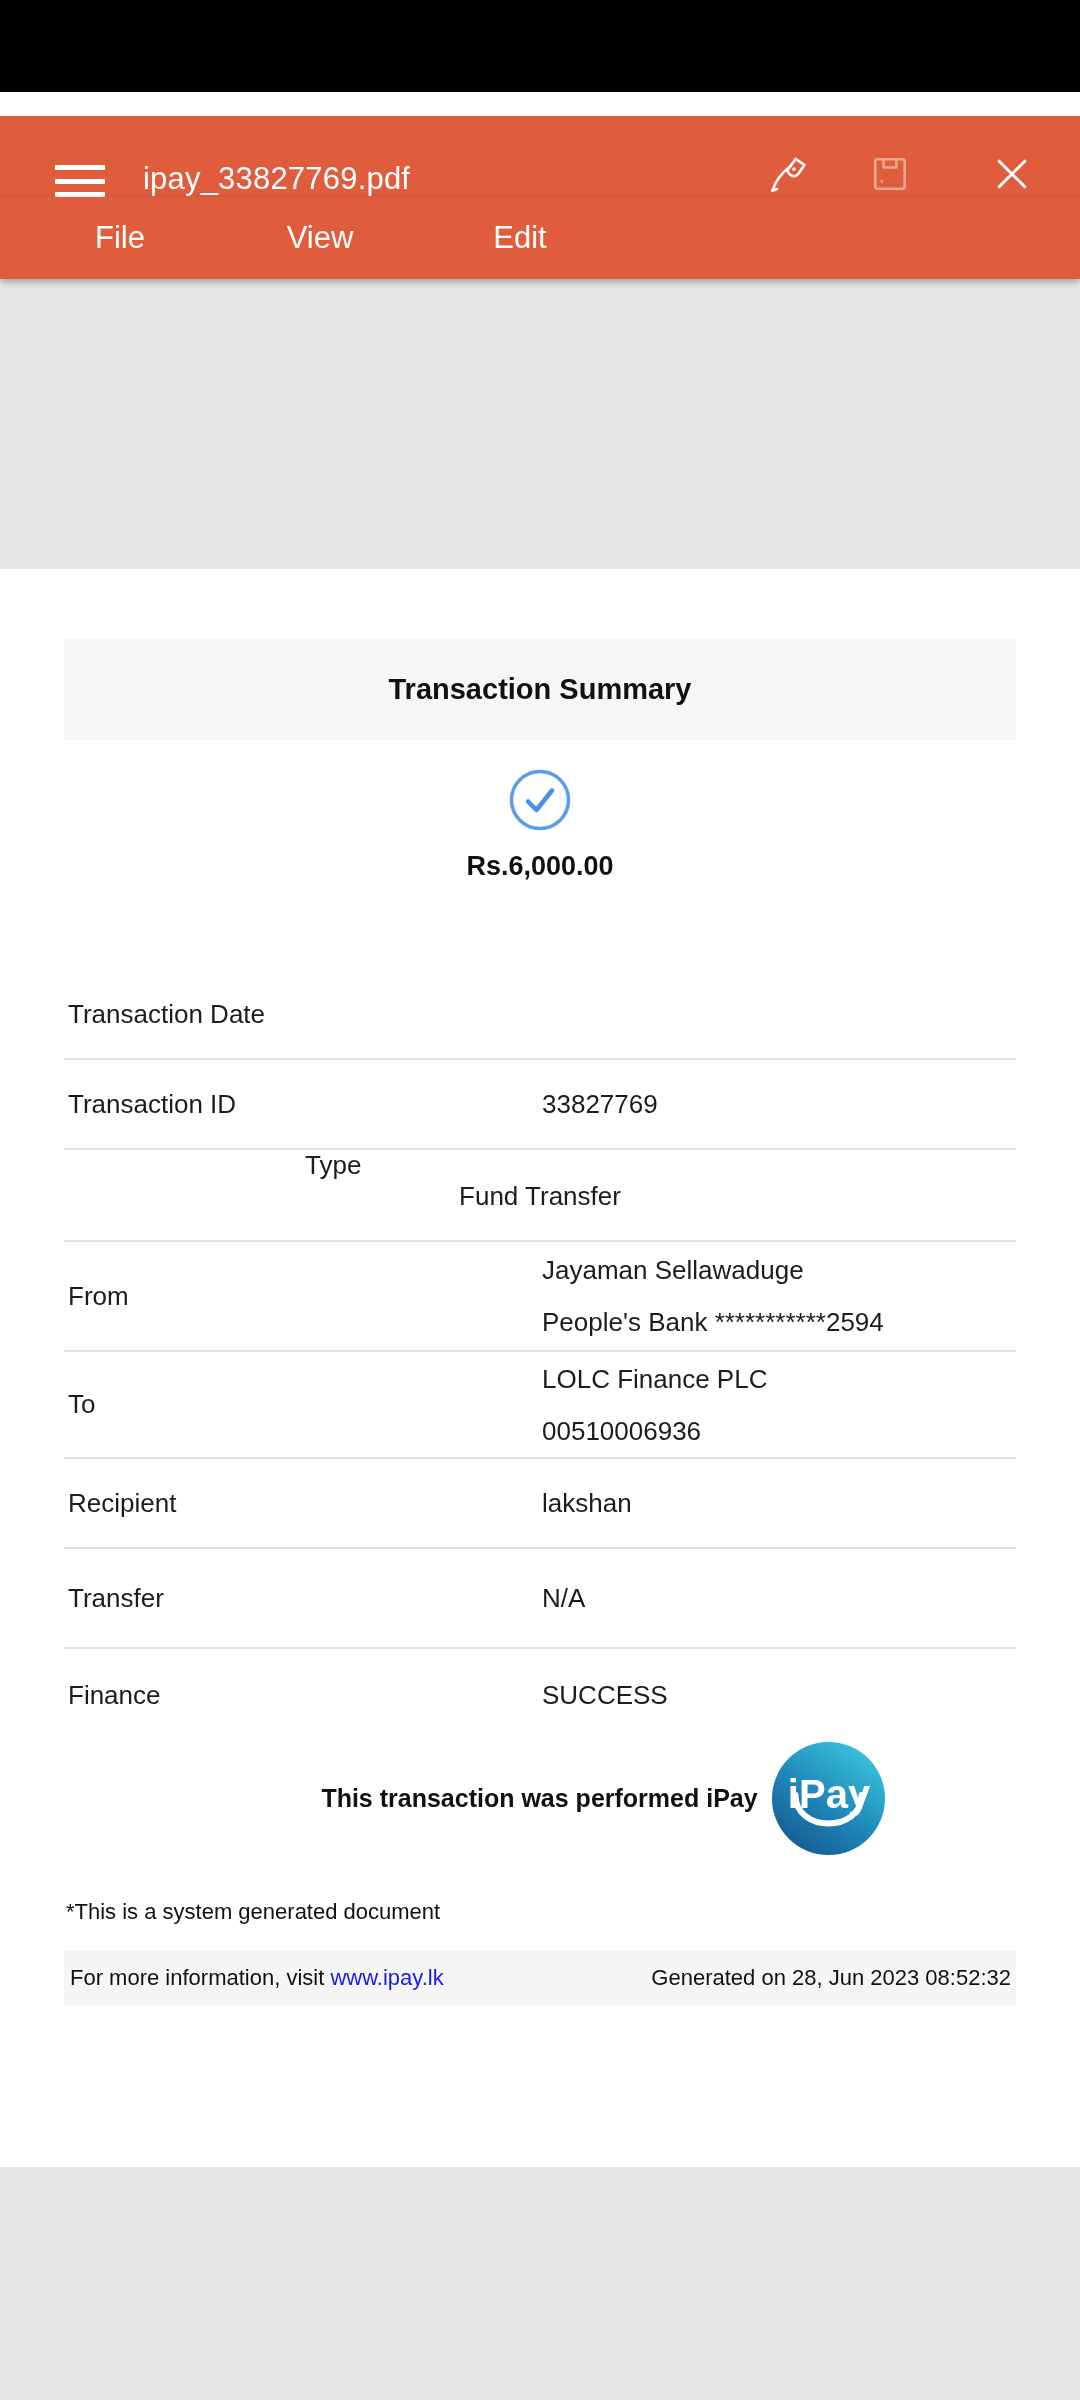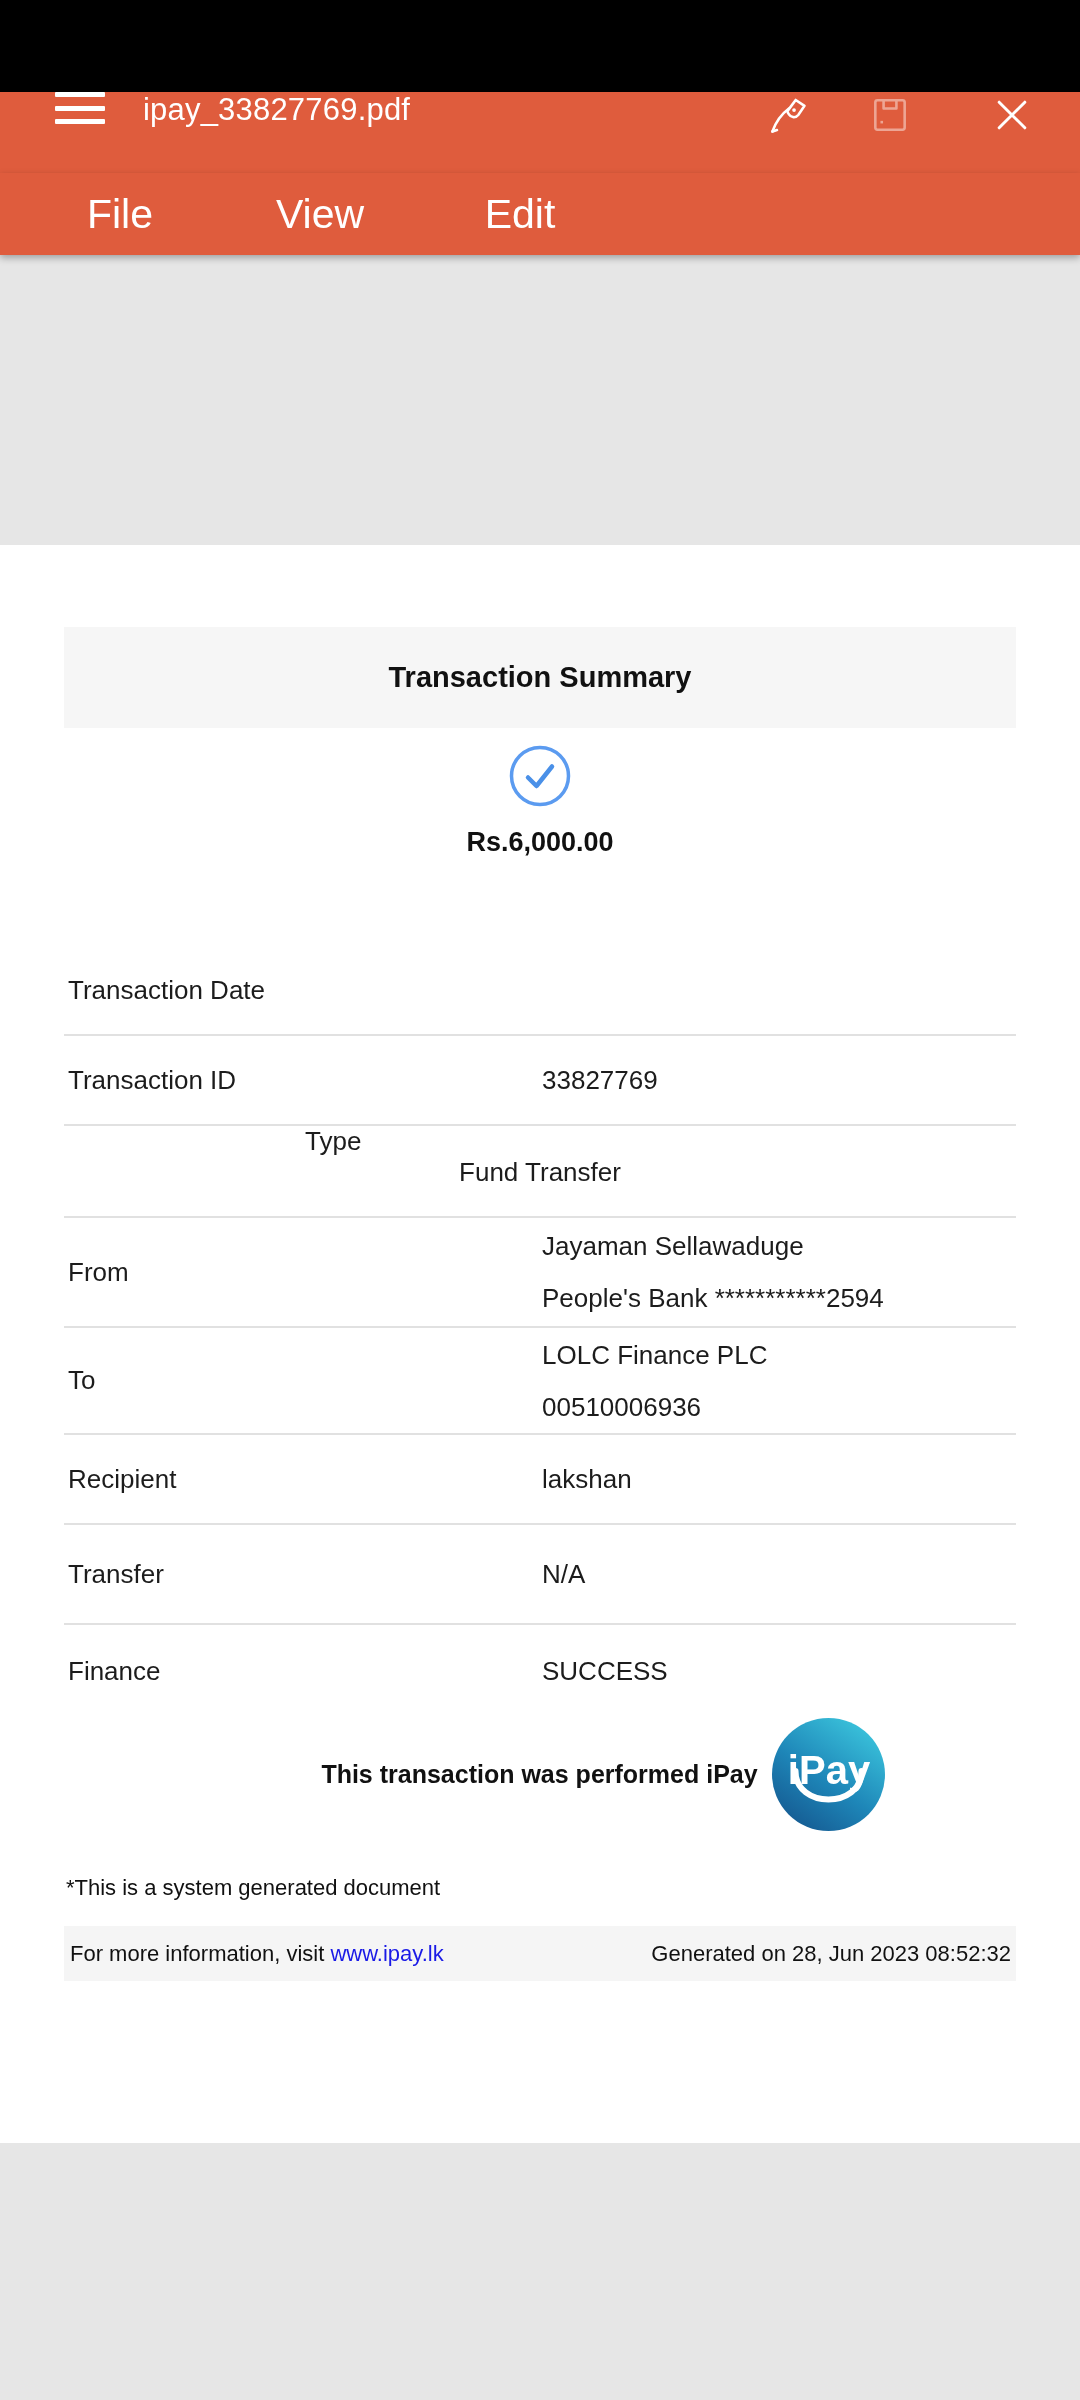--- a/index.html
+++ b/index.html
@@ -15,9 +15,10 @@
   
   .app-header {
     background:#DF5C3D; height:81px;
-    display:flex; align-items:flex-start;
+    display:flex; align-items:flex-end;
     padding-left:55px; padding-right:45px;
     color:#fff;
+    margin-top:24px;
   }
   .hamburger { width:50px; height:32px; display:flex; flex-direction:column; justify-content:space-between; cursor:pointer; }
   .hamburger span { display:block; height:5px; background:#fff; border-radius:1px; }

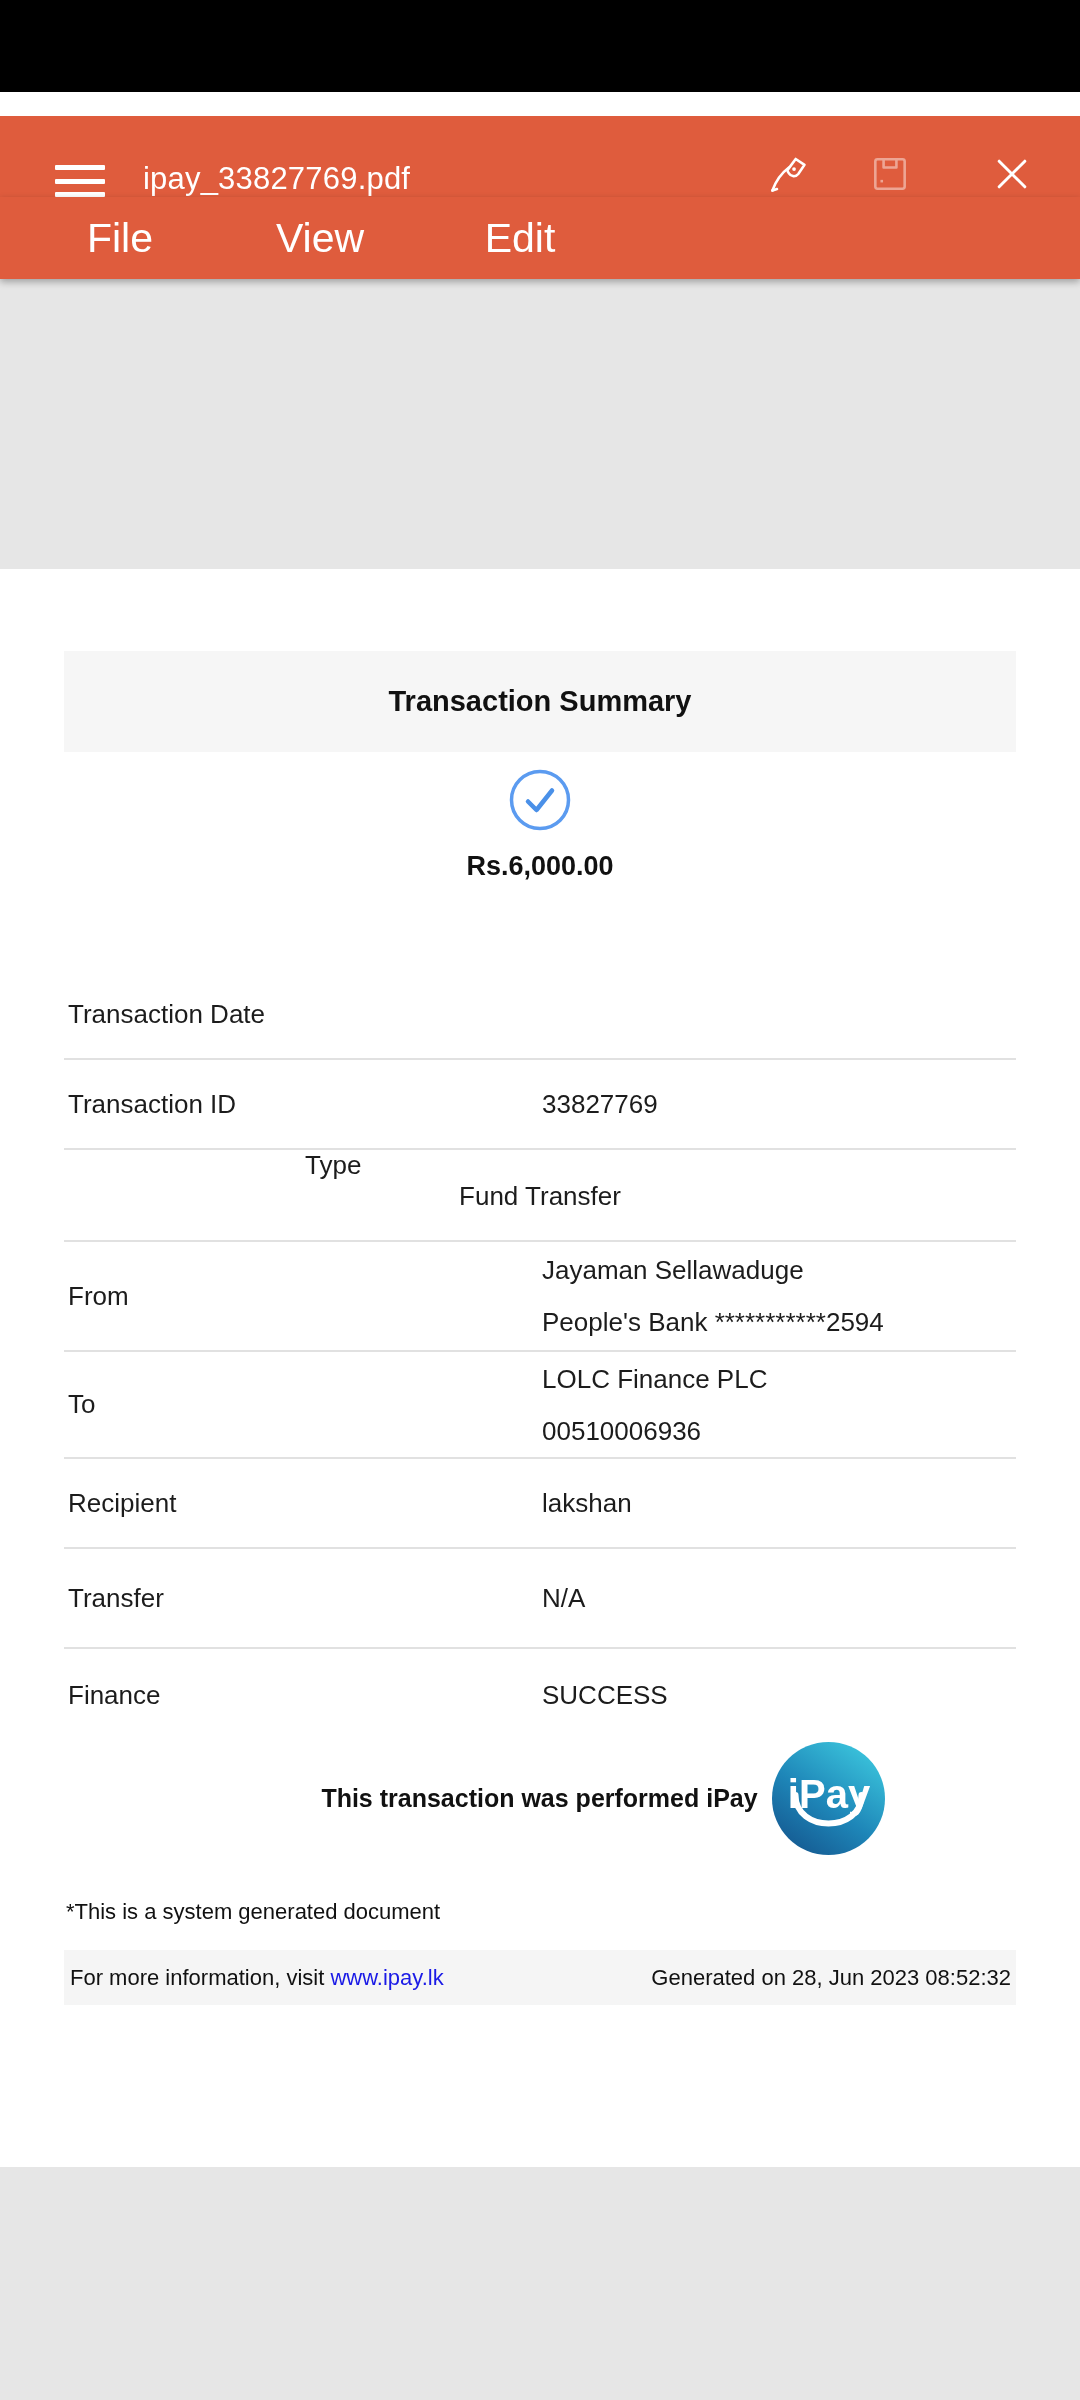--- a/index.html
+++ b/index.html
@@ -34,7 +34,7 @@
     box-shadow:0 3px 7px rgba(0,0,0,0.30);
     position:relative; z-index:2;
   }
-  .menu-item { width:200px; text-align:center; color:#fff; font-size:41px; }
+  .menu-item { width:200px; text-align:center; color:#fff; font-size:31px; }
   
   .canvas-top { height:290px; background:#E6E6E6; }
   .canvas-bottom { height:292px; background:#E6E6E6; }

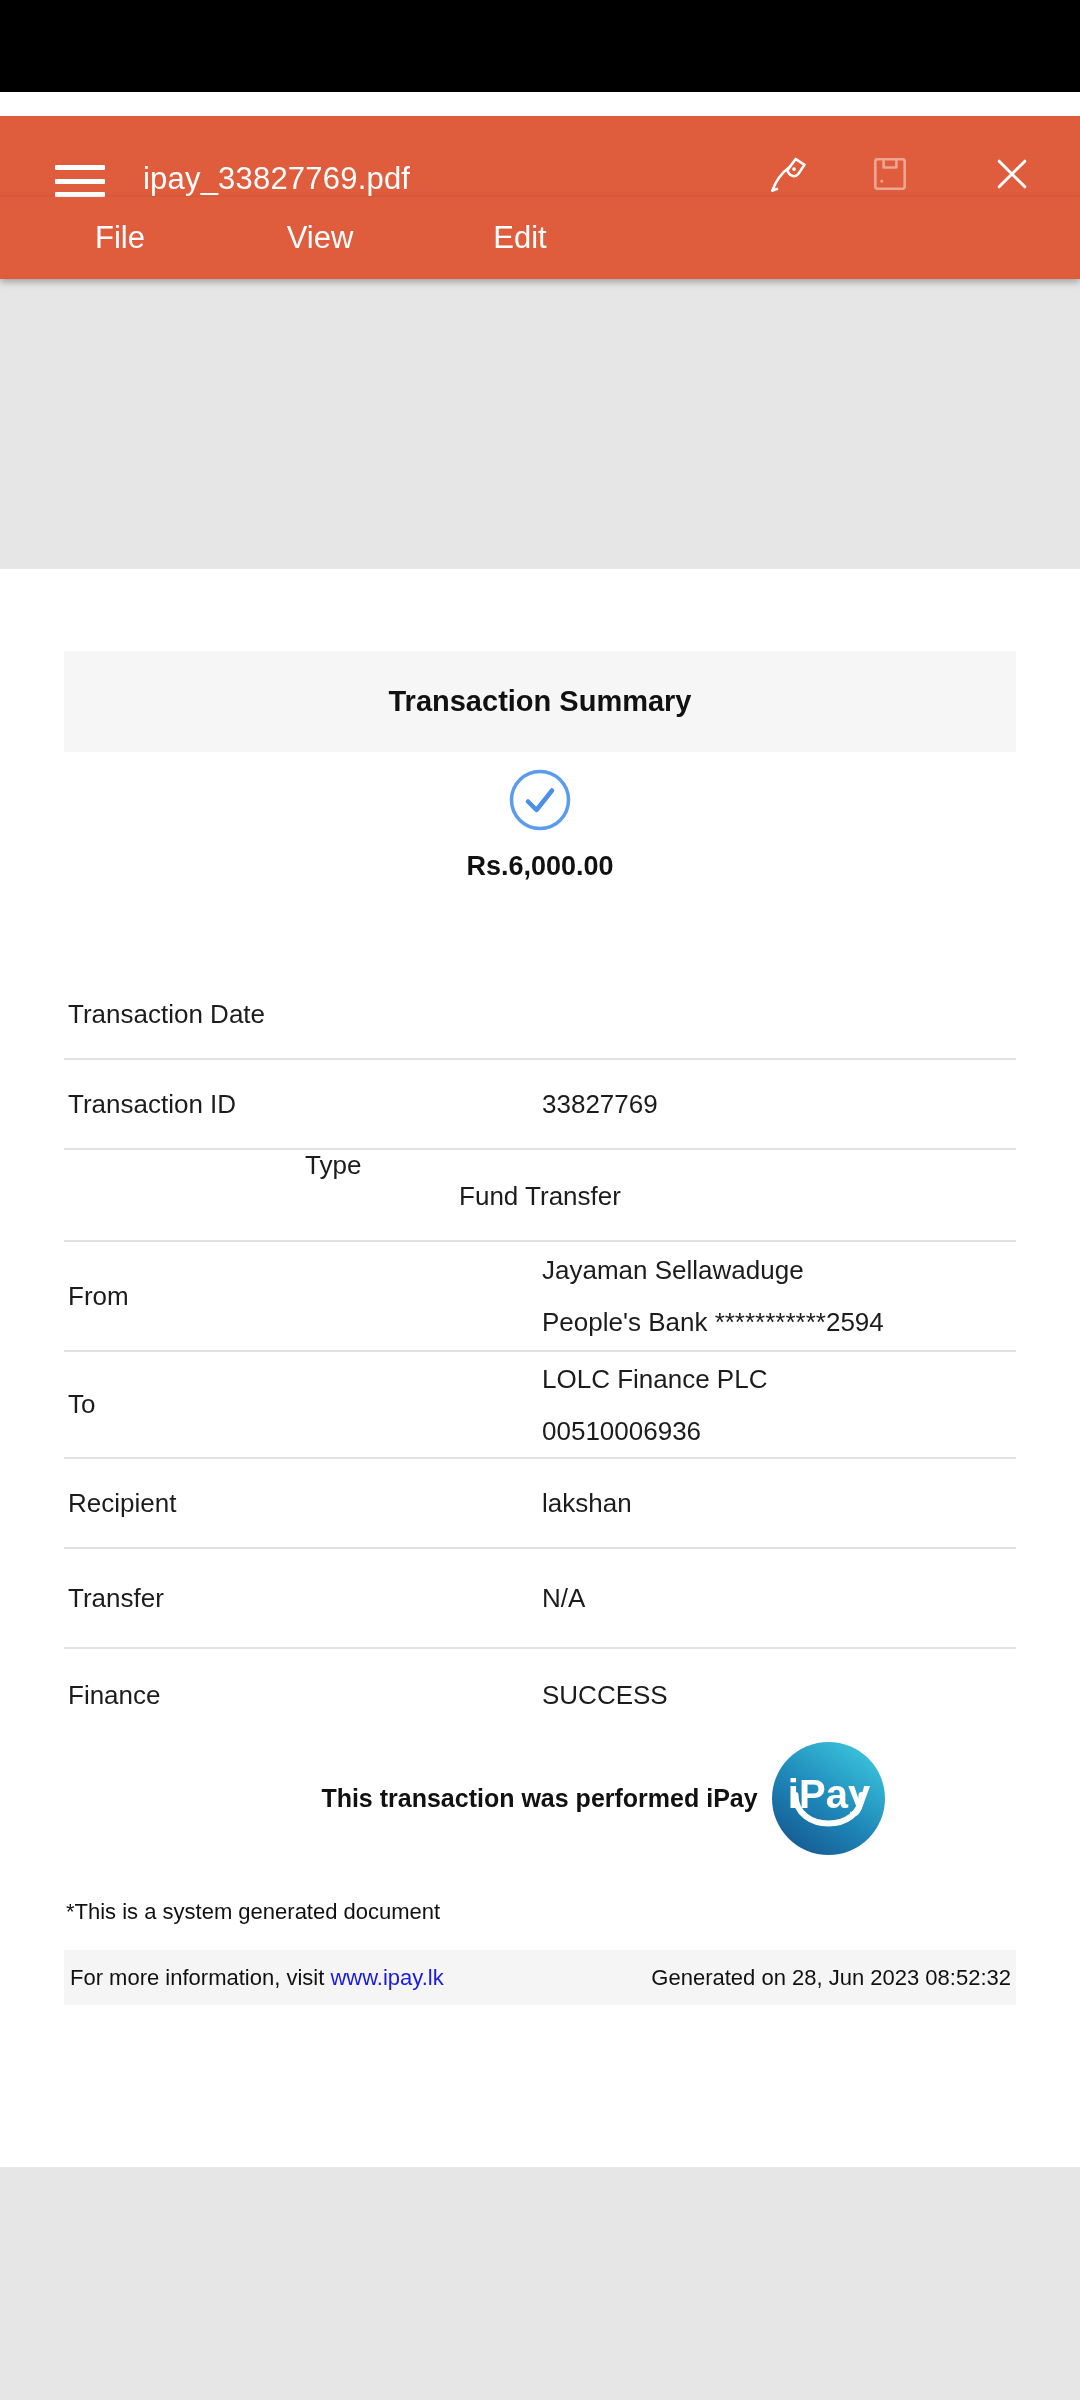--- a/index.html
+++ b/index.html
@@ -126,7 +126,7 @@
 
 <div class="page">
 
-  <div class="summary-band" style="top:12px; margin-top:70px;">
+  <div class="summary-band" style="top:0; margin-top:70px;">
     <h1>Transaction Summary</h1>
   </div>
 

